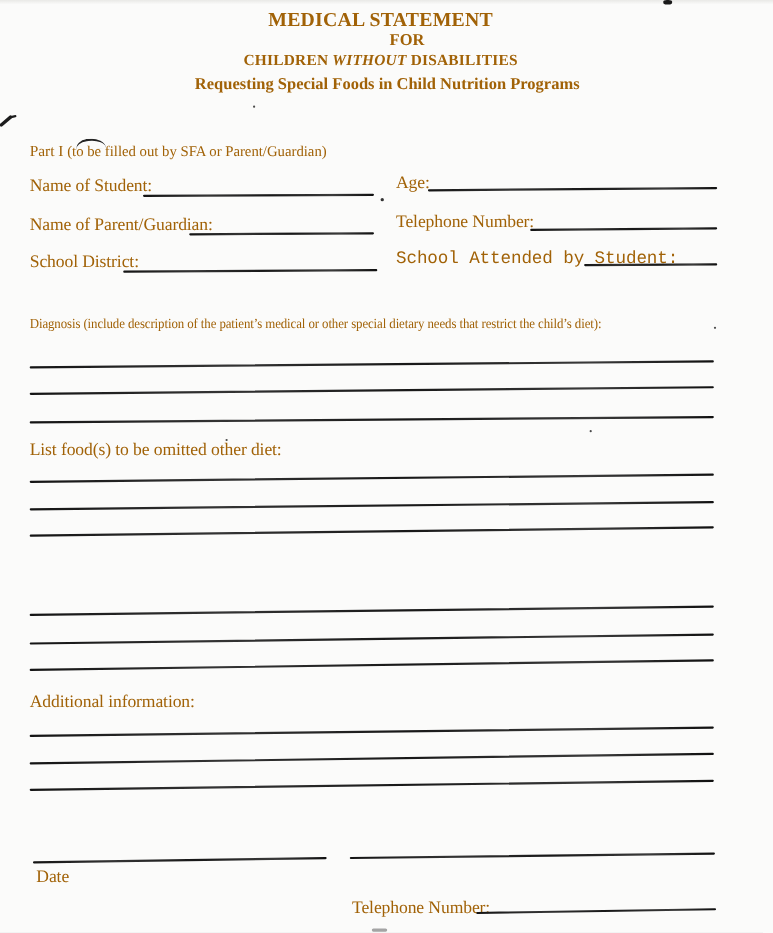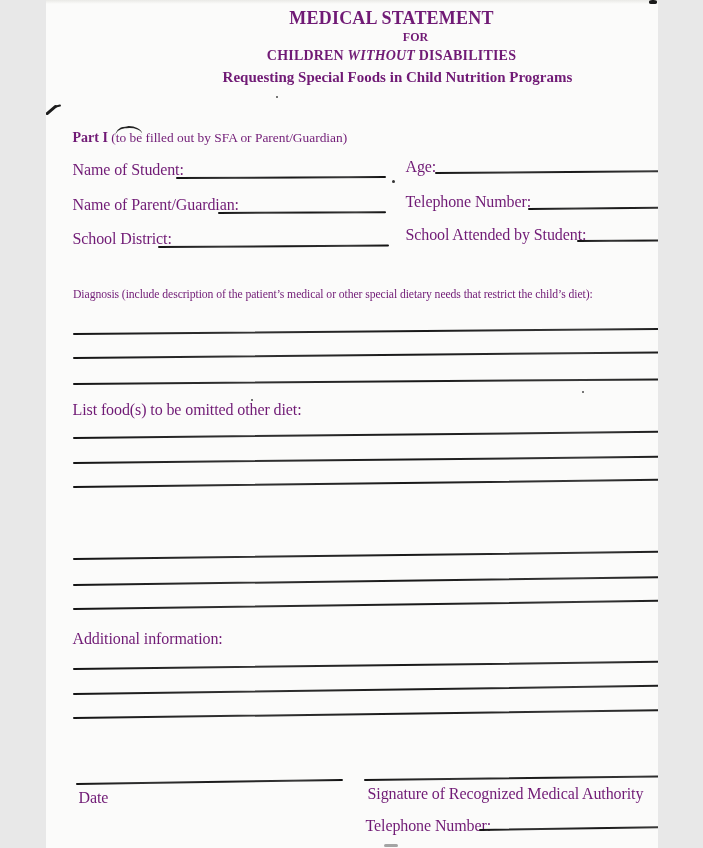--- a/index.html
+++ b/index.html
@@ -4,9 +4,9 @@
 <style>
   html,body { margin:0; padding:0; background:#e8e8e8; }
   .page {
-    position:relative; width:612px; height:848px; margin:0 auto;
+    position:relative; width:703px; height:848px; margin:0 auto;
     background:#fbfbfa; overflow:hidden;
-    font-family:"Liberation Serif", serif; color:#701a75;
+    font-family:"Liberation Serif", serif; color:#a16207;
   }
   .abs { position:absolute; }
   .lbl { position:absolute; font-size:16px; line-height:1.15; white-space:nowrap; letter-spacing:-0.1px; }

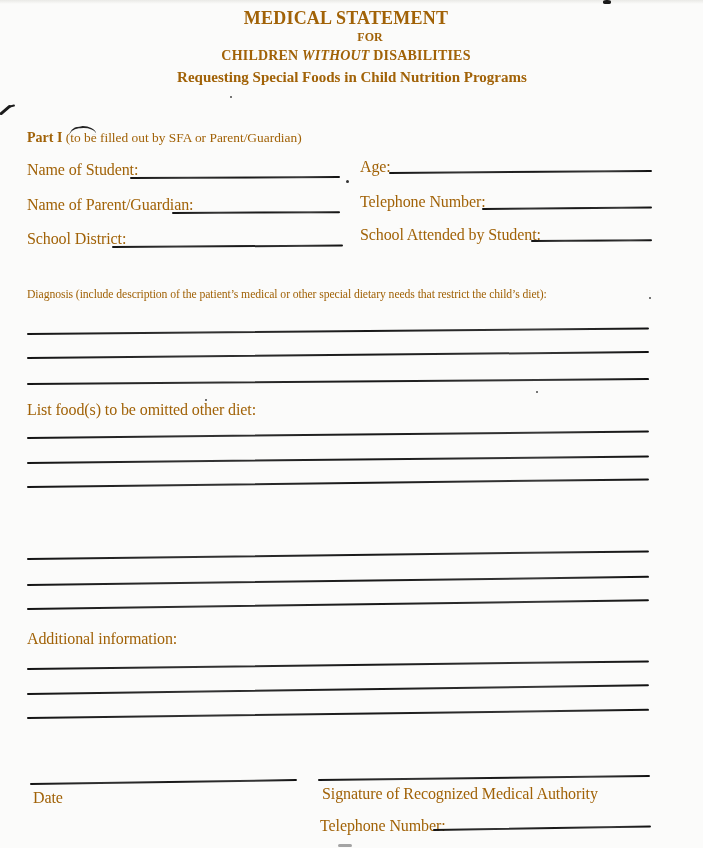--- a/index.html
+++ b/index.html
@@ -13,7 +13,7 @@
   .rule { position:absolute; height:2px; background:linear-gradient(90deg,#141414 0%,#343434 28%,#181818 55%,#3a3a3a 82%,#101010 100%); transform-origin:left center; border-radius:1px; }
   .titlewrap { position:absolute; top:8px; left:0; width:692px; text-align:center; }
   .t1 { font-size:18px; font-weight:bold; letter-spacing:0.2px; line-height:20px; }
-  .t2 { font-size:12px; font-weight:bold; line-height:18px;padding-left:48px; }
+  .t2 { font-size:15px; font-weight:bold; line-height:18px;padding-left:48px; }
   .t3 { font-size:14px; font-weight:bold; letter-spacing:0.2px; line-height:20px; }
   .t4 { font-size:15px; font-weight:bold; line-height:19px; margin-top:2px;padding-left:12px; }
   .ital { font-style:italic; }

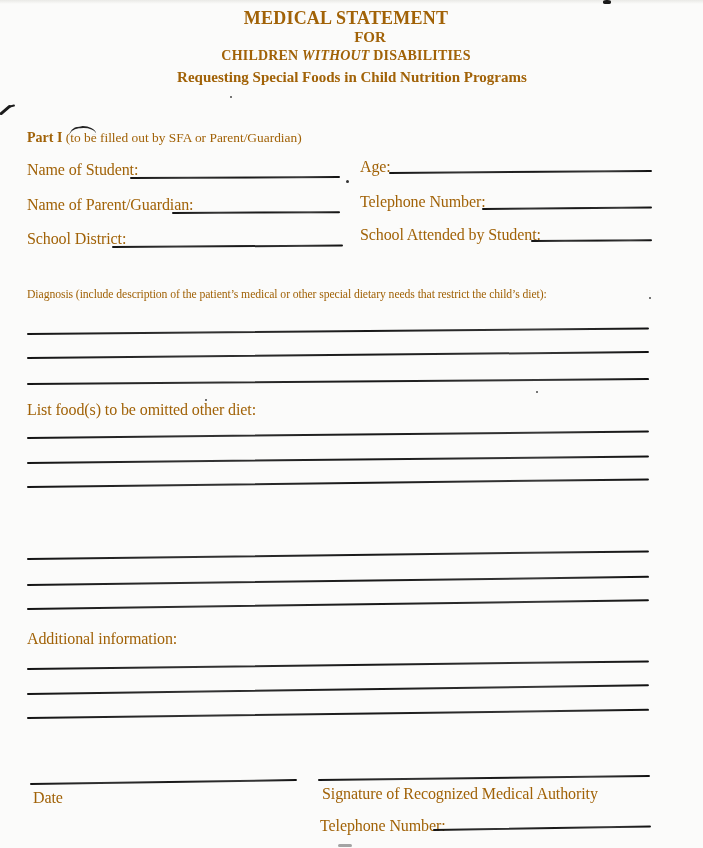--- a/index.html
+++ b/index.html
@@ -18,7 +18,7 @@
   .t4 { font-size:15px; font-weight:bold; line-height:19px; margin-top:2px;padding-left:12px; }
   .ital { font-style:italic; }
   .heading { position:absolute; font-size:13.4px; white-space:nowrap; }
-  .heading .hb { font-weight:bold; font-size:14px; }
+  .heading .hb { font-weight:normal; font-size:14px; }
   .longlbl { position:absolute; font-size:12.6px; white-space:nowrap; transform:scaleX(0.93); transform-origin:left center; letter-spacing:-0.1px; }
   .speck { position:absolute; background:#4a4a4a; border-radius:50%; }
   .topstrip { position:absolute; top:0; left:0; width:703px; height:4px;

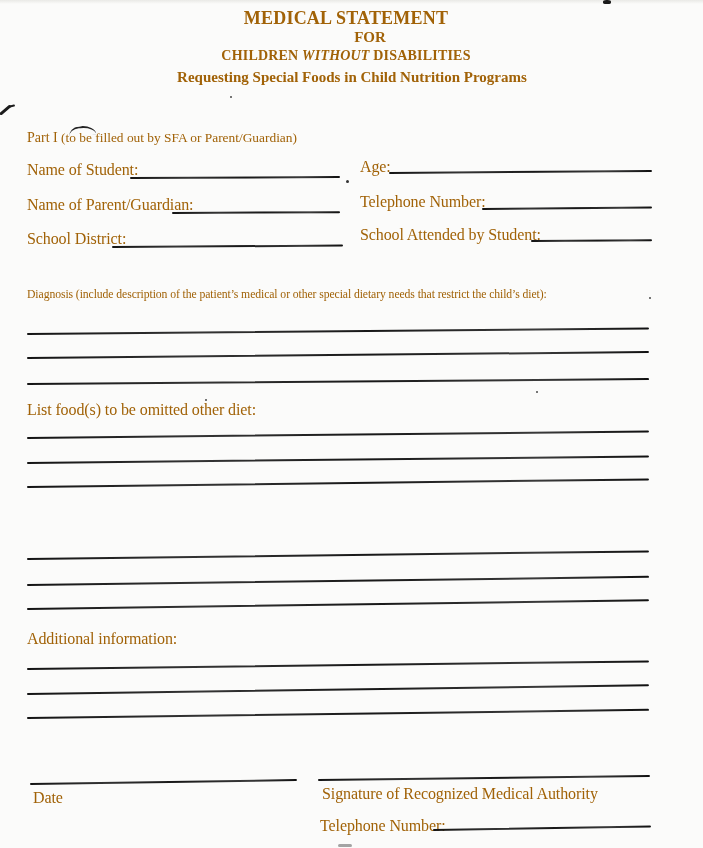--- a/index.html
+++ b/index.html
@@ -65,7 +65,7 @@
   <div class="lbl" style="left:360px;top:193px;">Telephone Number:</div>
   <div class="rule" style="left:482px;top:208px;width:170px;transform:rotate(-0.5deg);"></div>
 
-  <div class="lbl" style="left:360px;top:226px;">School Attended by Student:</div>
+  <div class="lbl" style="left:360px;top:226px;font-family:Liberation Mono, monospace;">School Attended by Student:</div>
   <div class="rule" style="left:531px;top:240px;width:121px;transform:rotate(-0.3deg);"></div>
 
 

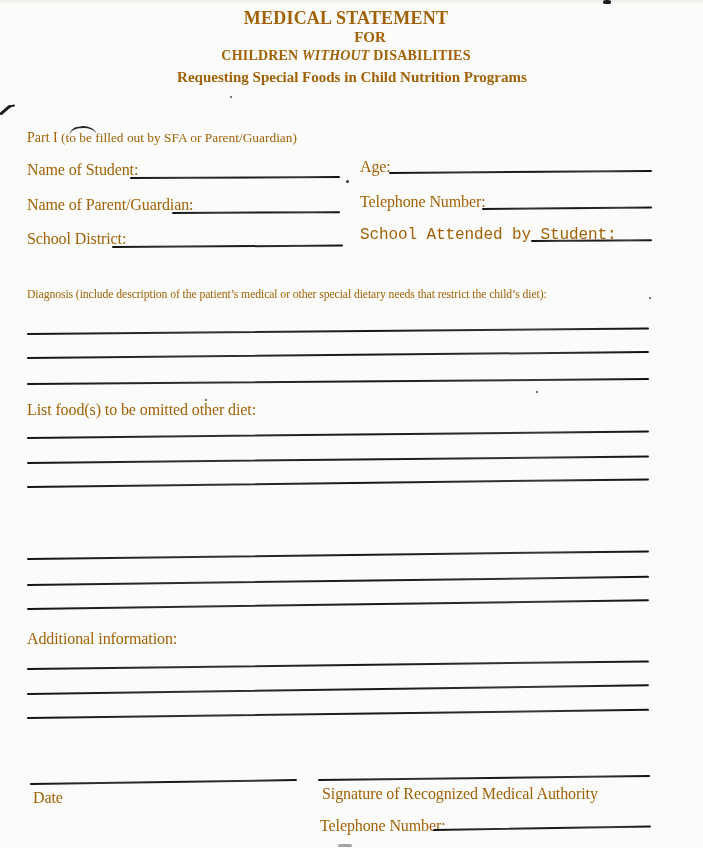--- a/index.html
+++ b/index.html
@@ -92,7 +92,6 @@
   <div class="lbl" style="left:33px;top:789px;">Date</div>
 
   <div class="rule" style="left:318px;top:779px;width:332px;transform:rotate(-0.7deg);"></div>
-  <div class="lbl" style="left:322px;top:785px;">Signature of Recognized Medical Authority</div>
 
   <div class="lbl" style="left:320px;top:817px;">Telephone Number:</div>
   <div class="rule" style="left:433px;top:829px;width:218px;transform:rotate(-0.9deg);"></div>

